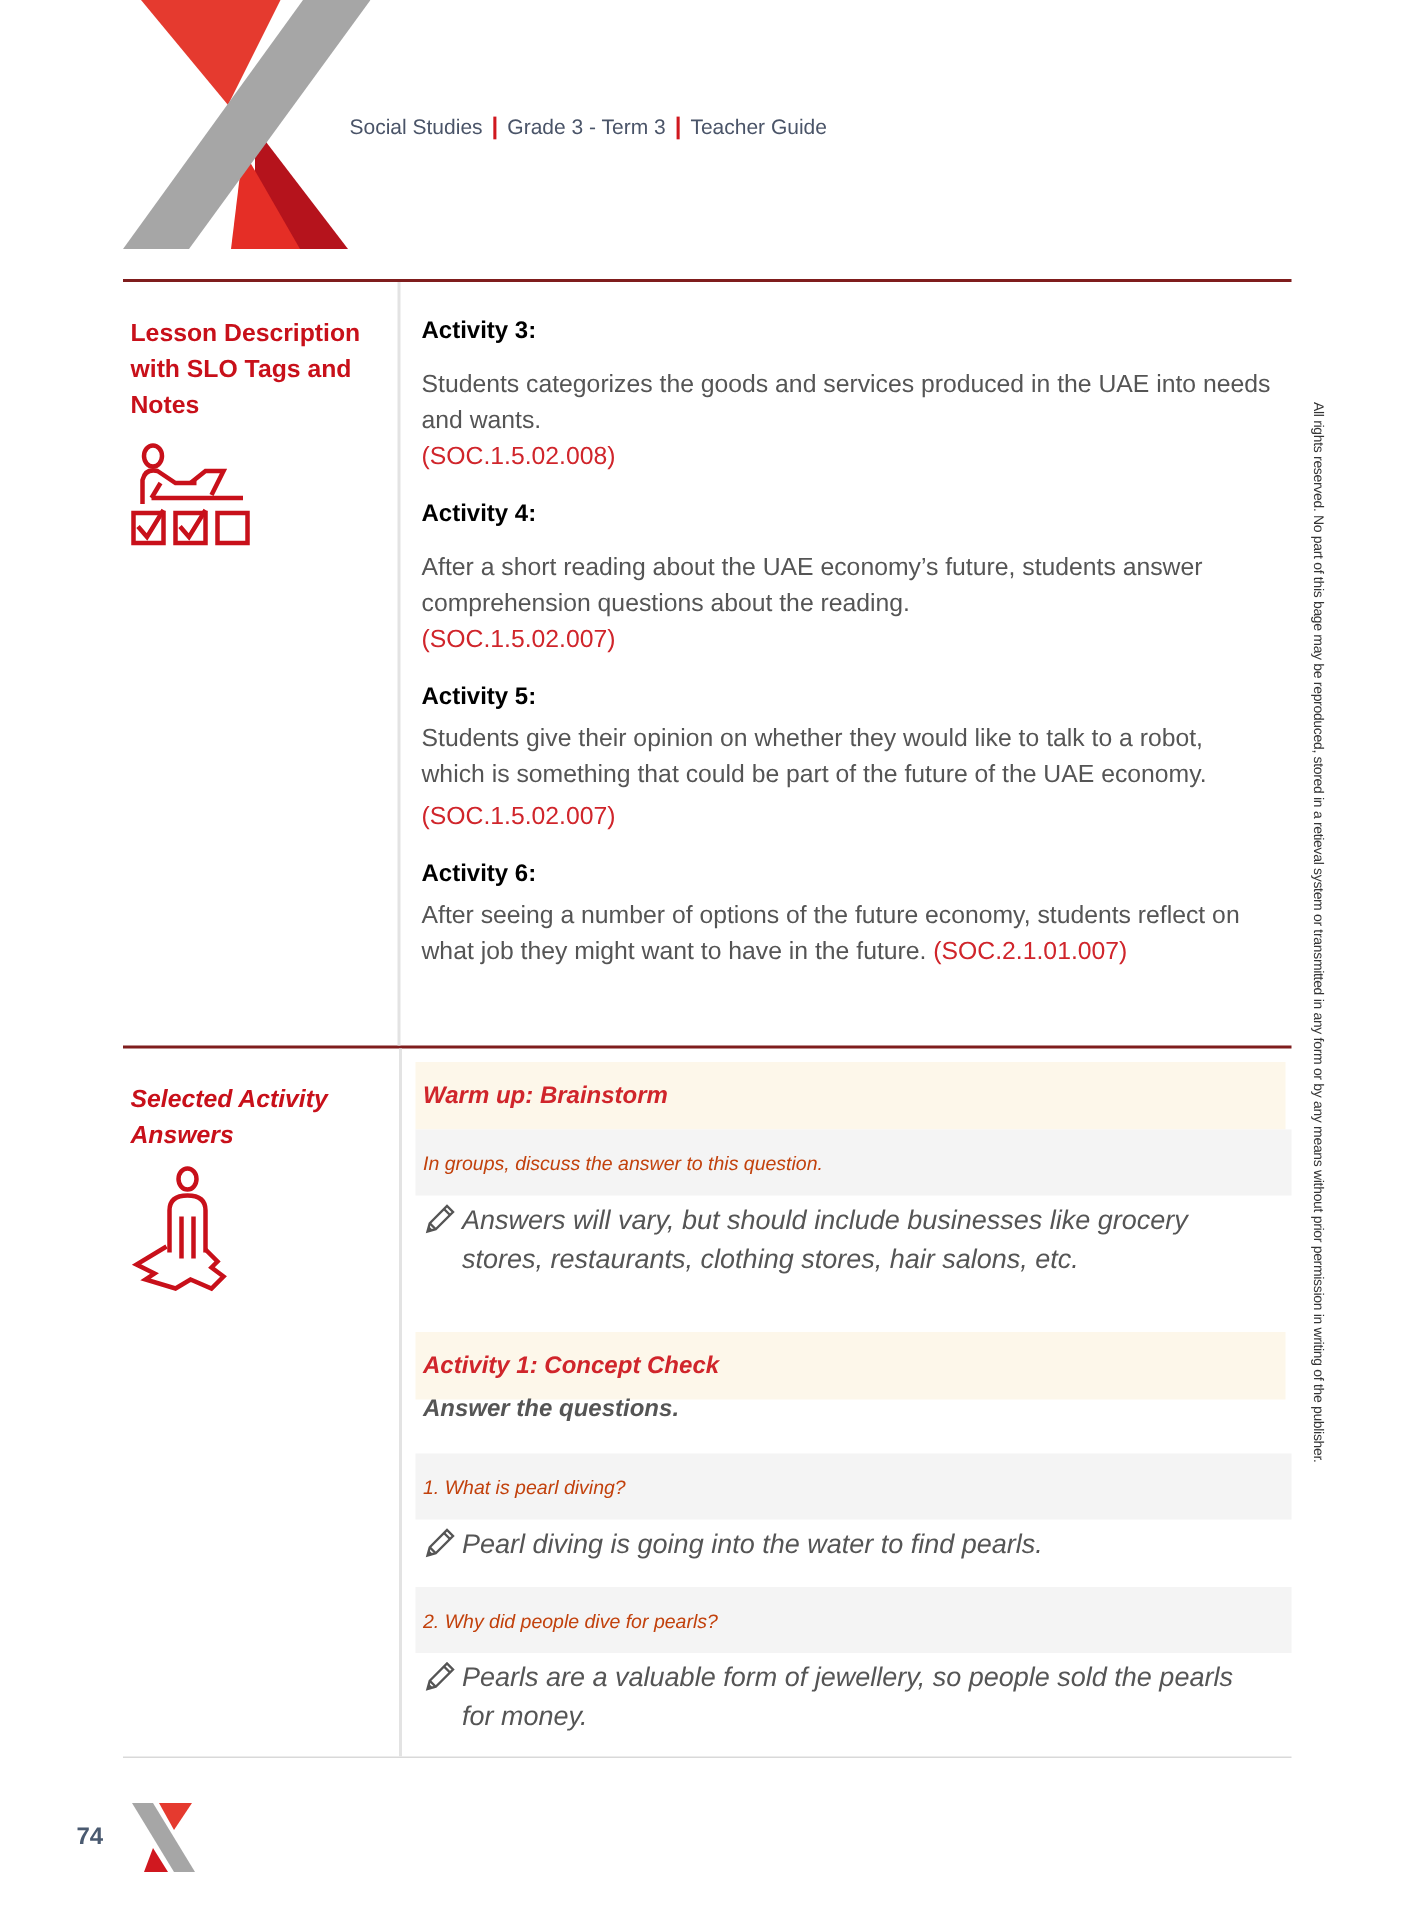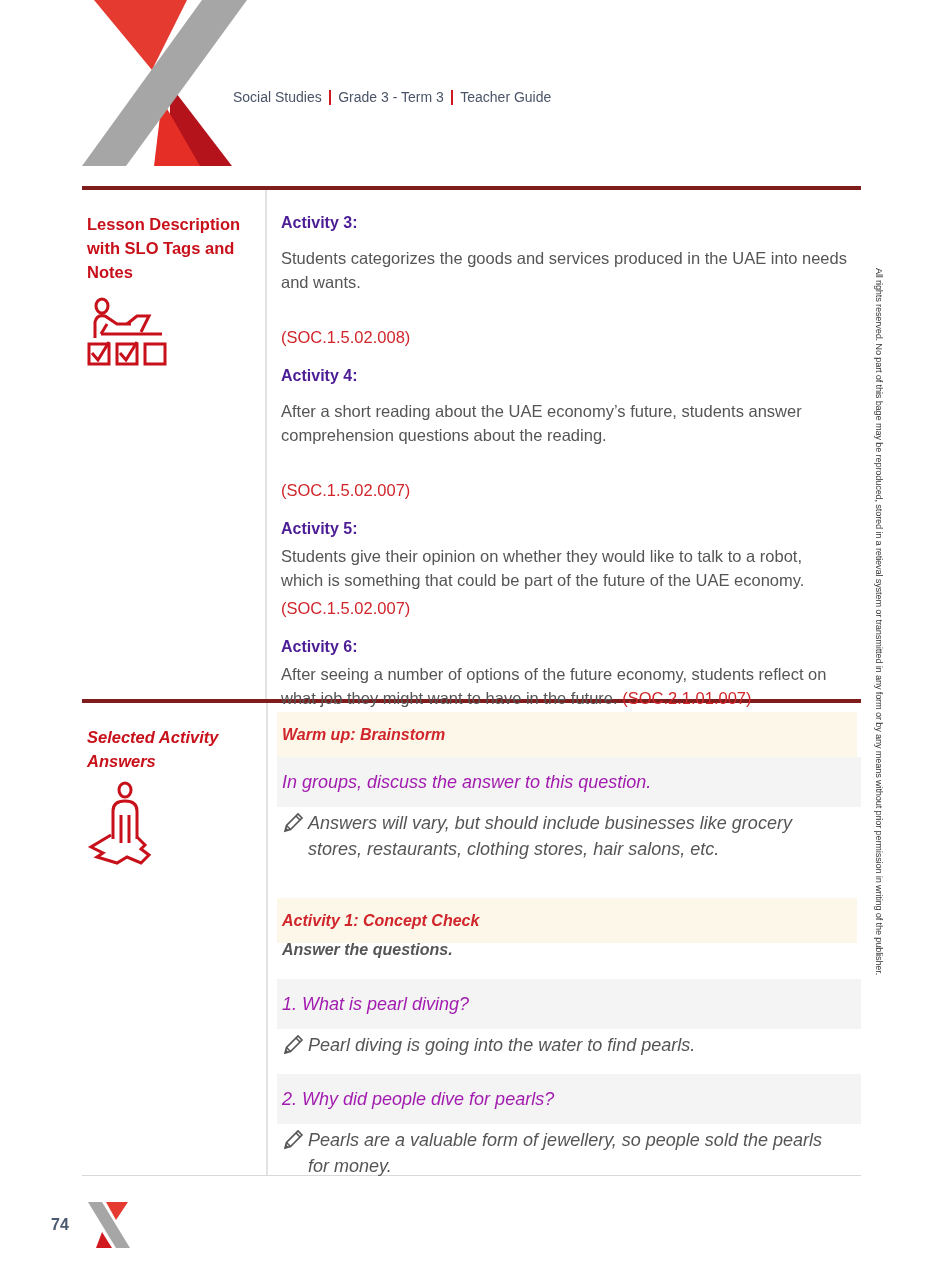--- a/index.html
+++ b/index.html
@@ -10,7 +10,7 @@
     }
     .logo-top { position: absolute; left: 82px; top: 0; width: 165px; height: 166px; }
     .header-text {
-      position: absolute; left: 233px; top: 88px; font-size: 14px; color: #4a5468;
+      position: absolute; left: 233px; top: 76px; font-size: 14px; color: #4a5468;
       white-space: nowrap;
     }
     .header-text .sep { color: #d0181f; font-weight: bold; margin: 0 6px; font-size: 16px; }

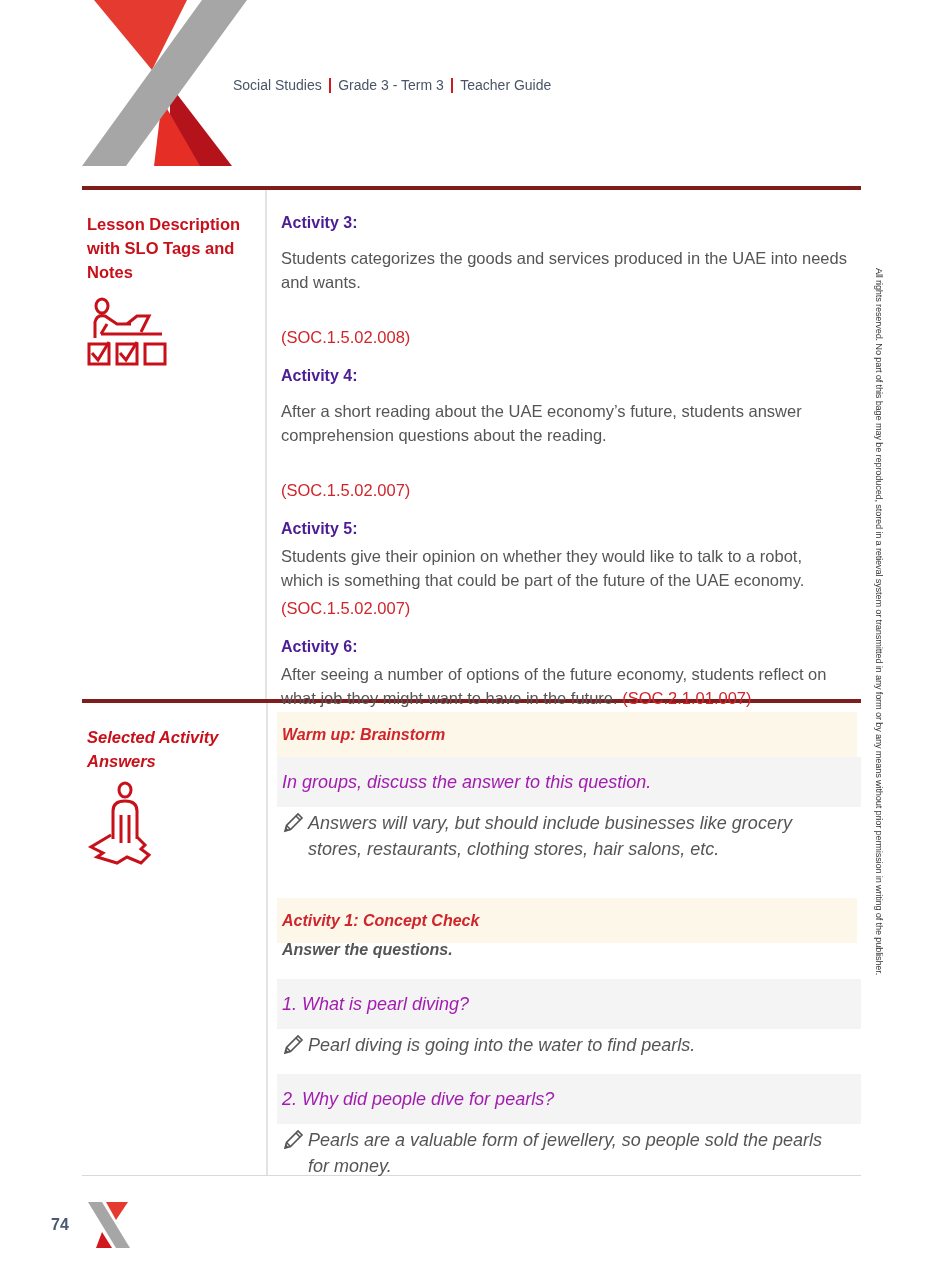--- a/index.html
+++ b/index.html
@@ -15,7 +15,7 @@
     }
     .header-text .sep { color: #d0181f; font-weight: bold; margin: 0 6px; font-size: 16px; }
     .table { position: absolute; left: 82px; top: 186px; width: 779px; }
-    .row { display: flex; border-top: 4px solid #7f1d1d; }
+    .row { display: flex; border-top: 2px solid #7f1d1d; }
     .row.last { border-bottom: 1px solid #d9d9d9; font-style: italic; }
     .left-col {
       width: 186px; border-right: 2px solid #e3e3e3; padding: 22px 0 0 5px; box-sizing: border-box;

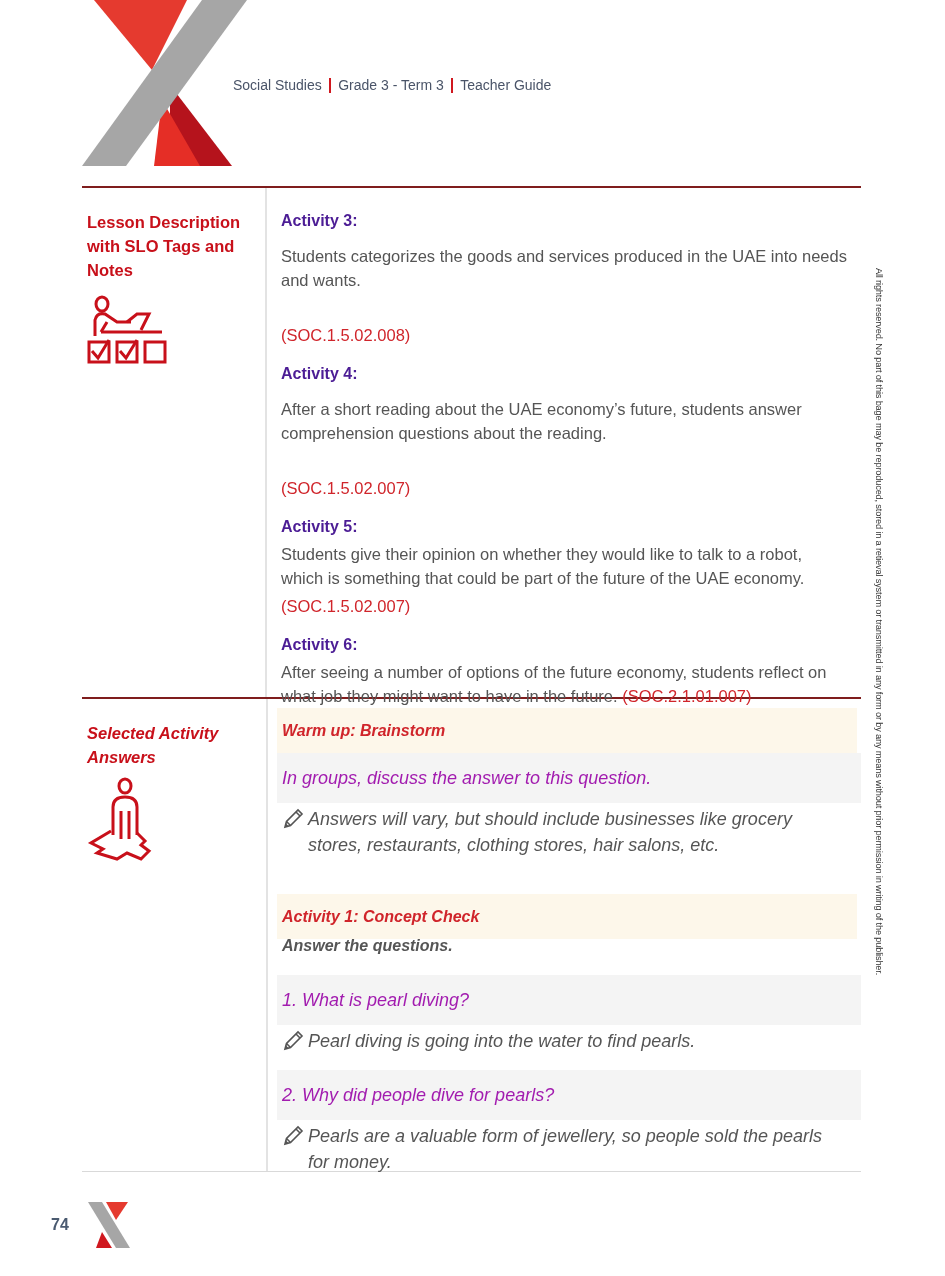--- a/index.html
+++ b/index.html
@@ -22,7 +22,7 @@
     }
     .left-title { color: #c8101a; font-weight: bold; font-size: 16.5px; line-height: 24px; }
     .right-col { flex: 1; padding: 0 0 0 14px; box-sizing: border-box; }
-    .act-title { color: #4c1d95; font-weight: bold; font-size: 16px; line-height: 22px; }
+    .act-title { color: #000000; font-weight: bold; font-size: 16px; line-height: 22px; }
     .body-text { font-size: 16.5px; line-height: 24px; color: #555555; }
     .slo { color: #d0252b; font-size: 16.5px; line-height: 24px; margin-top: 31px; }
     .shaded-head {

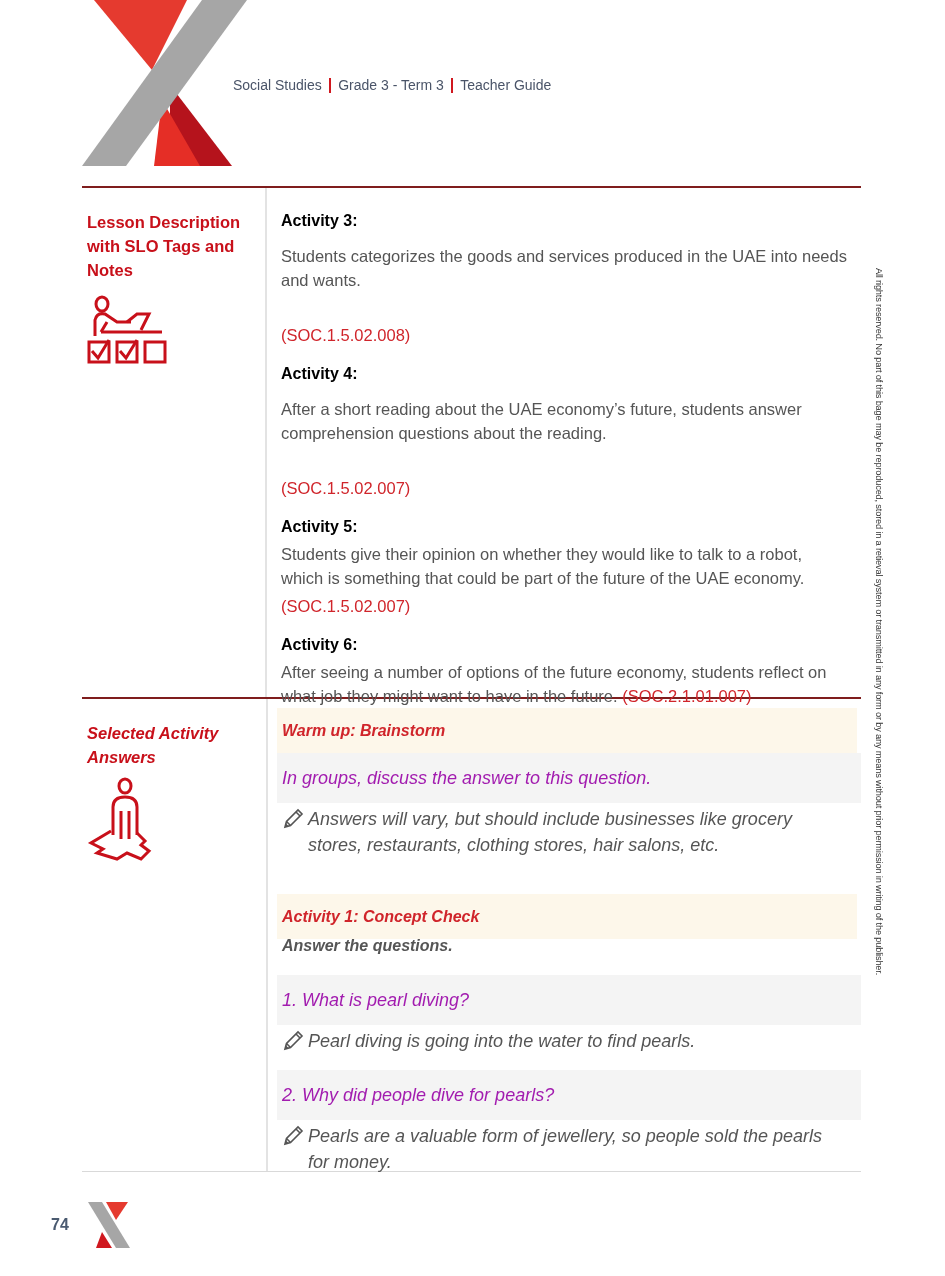--- a/index.html
+++ b/index.html
@@ -24,7 +24,7 @@
     .right-col { flex: 1; padding: 0 0 0 14px; box-sizing: border-box; }
     .act-title { color: #000000; font-weight: bold; font-size: 16px; line-height: 22px; }
     .body-text { font-size: 16.5px; line-height: 24px; color: #555555; }
-    .slo { color: #d0252b; font-size: 16.5px; line-height: 24px; margin-top: 31px; }
+    .slo { color: #d0252b; font-size: 16.5px; line-height: 24px; }
     .shaded-head {
       background: #fdf7ea; color: #d0252b; font-weight: bold; font-size: 16px;
       padding: 14px 5px 13px 5px; margin-left: -5px; margin-right: 4px;

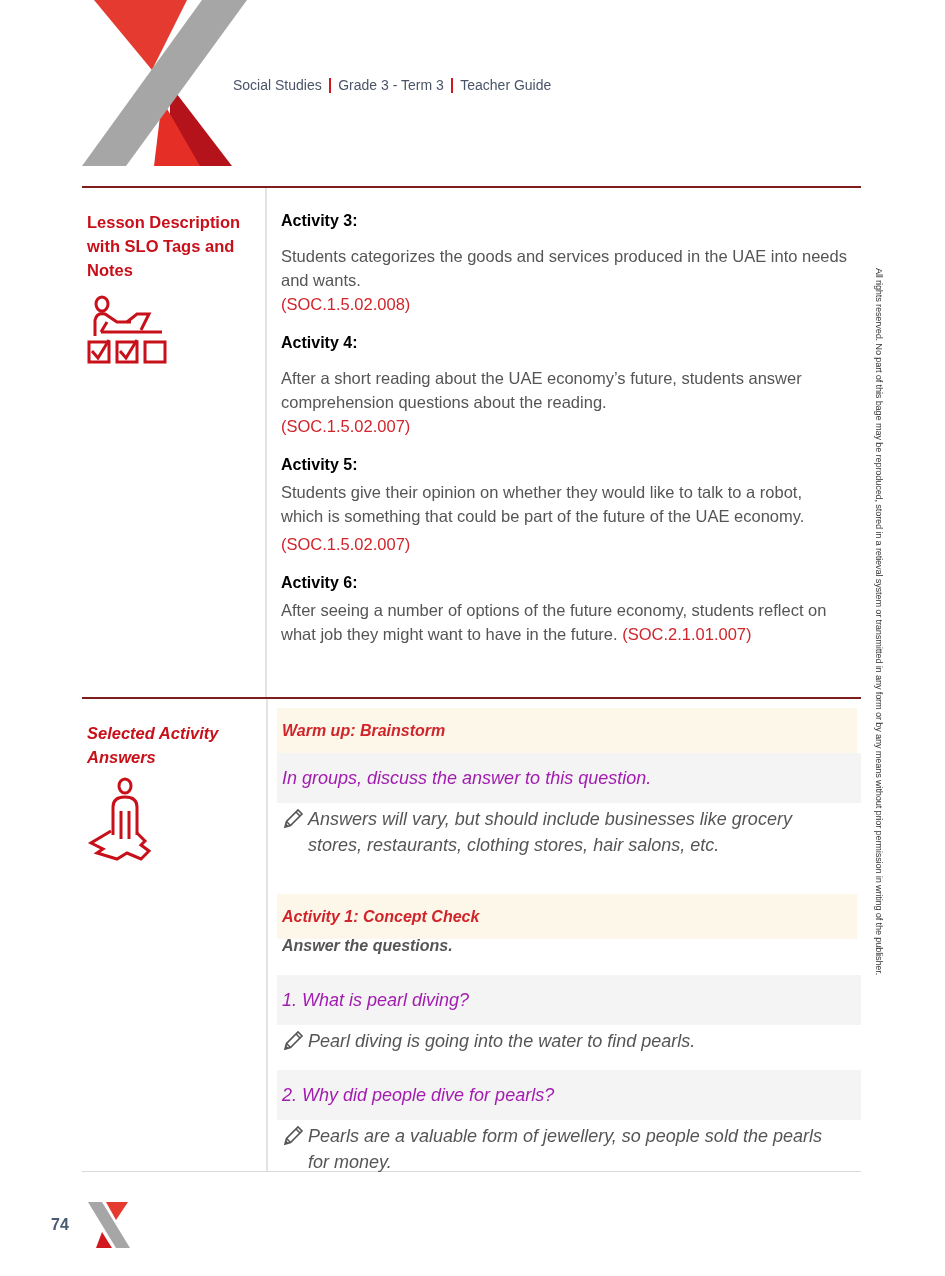--- a/index.html
+++ b/index.html
@@ -30,7 +30,7 @@
       padding: 14px 5px 13px 5px; margin-left: -5px; margin-right: 4px;
     }
     .shaded-q {
-      background: #f4f4f4; font-size: 18px; color: #a21caf; padding: 15px 5px 14px 5px; margin-left: -5px;
+      background: #f4f4f4; font-size: 13px; color: #c2410c; padding: 15px 5px 14px 5px; margin-left: -5px;
     }
     .answer { display: flex; font-size: 18px; line-height: 26px; color: #555; margin-top: 3px; }
     .answer .pencil { width: 26px; flex: none; padding-top: 2px; }

